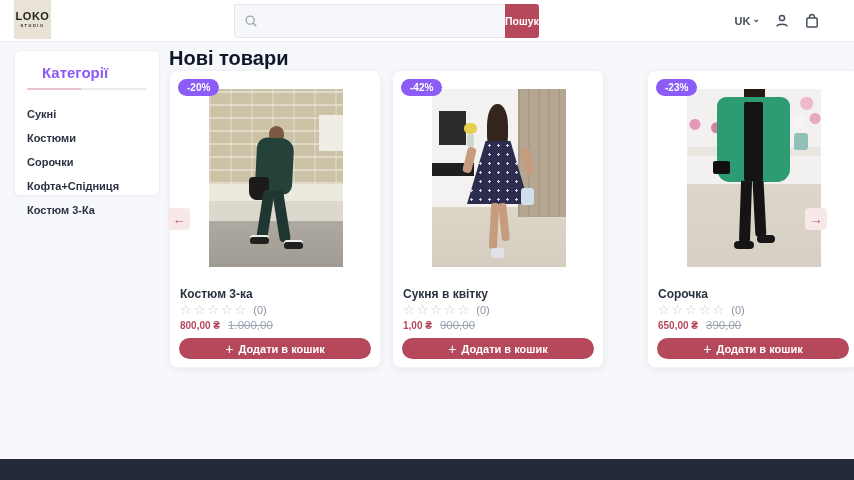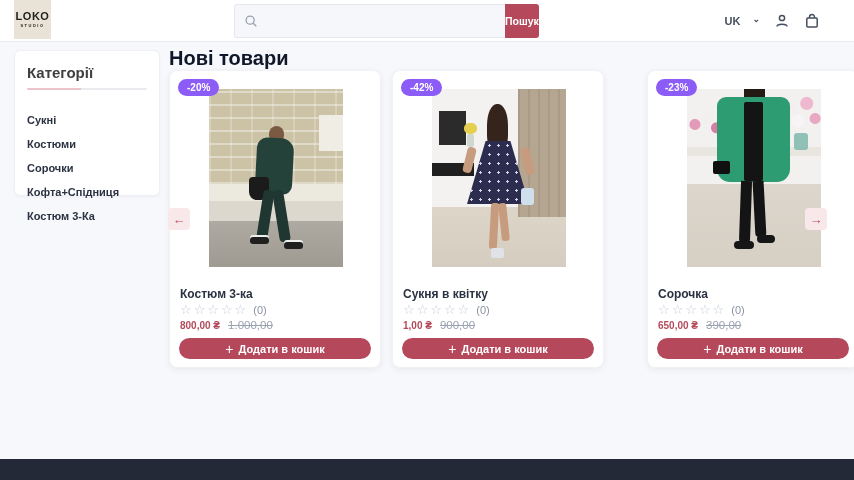--- a/index.html
+++ b/index.html
@@ -18,7 +18,7 @@
   .search-btn { width:42px; height:34px; background:#b5495b; border:none; border-radius:0 3px 3px 0; color:#ffffff; font-size:10.5px; font-weight:bold; cursor:pointer; font-family:"Liberation Sans", sans-serif; }
 
   .header-right { position:absolute; right:34px; top:0; height:42px; display:flex; align-items:center; gap:13px; }
-  .lang { display:flex; align-items:flex-start; gap:12px; font-size:11px; font-weight:bold; color:#454f5e; cursor:pointer; }
+  .lang { display:flex; align-items:flex-start; gap:2px; font-size:11px; font-weight:bold; color:#454f5e; cursor:pointer; }
   .lang-caret { font-size:9px; color:#454f5e; line-height:8px; }
   .hicon { width:17px; height:17px; display:flex; align-items:center; justify-content:center; cursor:pointer; }
   .hicon svg { stroke:#454f5e; fill:none; stroke-width:1.5; }

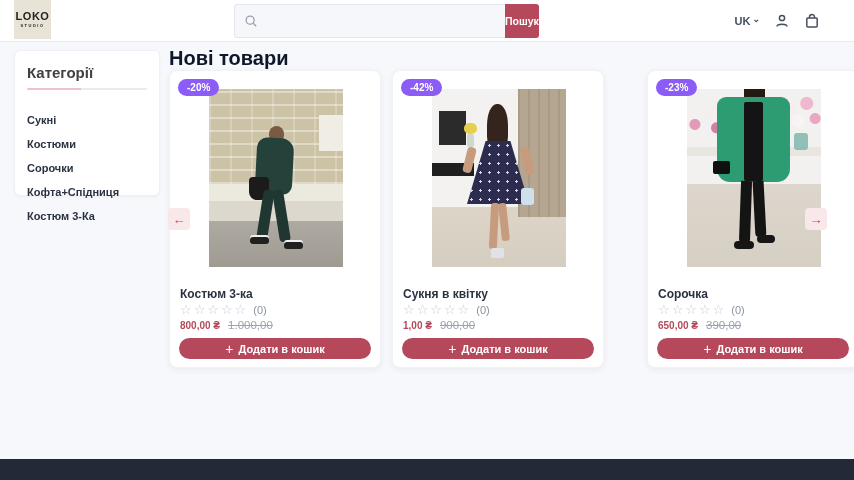--- a/index.html
+++ b/index.html
@@ -25,7 +25,7 @@
 
   
   .sidebar { position:absolute; left:14px; top:50px; width:146px; height:146px; background:#ffffff; border:1px solid #eef0f5; border-radius:6px; box-shadow:0 1px 3px rgba(45,55,90,.05); padding:13px 12px; }
-  .sidebar-title { font-size:15px; font-weight:bold; color:#404040; }
+  .sidebar-title { font-size:15px; font-weight:bold; color:#8b5cf6;margin-left:15px; }
   .sidebar-rule { margin-top:7px; height:2px; background:linear-gradient(to right,#edc3cb 0 45%, #e9ebef 45% 100%); border-radius:1px; }
   .cat-list { margin-top:24px; list-style:none; }
   .cat-list li { font-size:11px; font-weight:bold; color:#2a3242; margin-bottom:12px; cursor:pointer; }

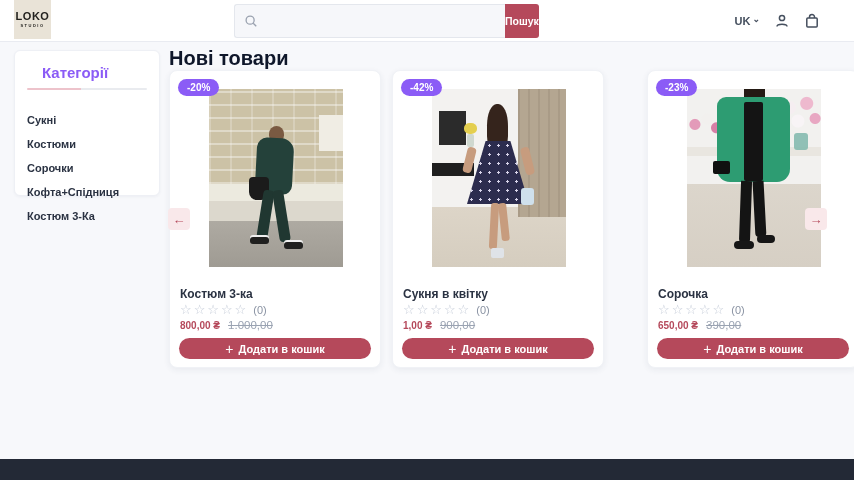--- a/index.html
+++ b/index.html
@@ -27,7 +27,7 @@
   .sidebar { position:absolute; left:14px; top:50px; width:146px; height:146px; background:#ffffff; border:1px solid #eef0f5; border-radius:6px; box-shadow:0 1px 3px rgba(45,55,90,.05); padding:13px 12px; }
   .sidebar-title { font-size:15px; font-weight:bold; color:#8b5cf6;margin-left:15px; }
   .sidebar-rule { margin-top:7px; height:2px; background:linear-gradient(to right,#edc3cb 0 45%, #e9ebef 45% 100%); border-radius:1px; }
-  .cat-list { margin-top:24px; list-style:none; }
+  .cat-list { margin-top:18px; list-style:none; }
   .cat-list li { font-size:11px; font-weight:bold; color:#2a3242; margin-bottom:12px; cursor:pointer; }
 
   

